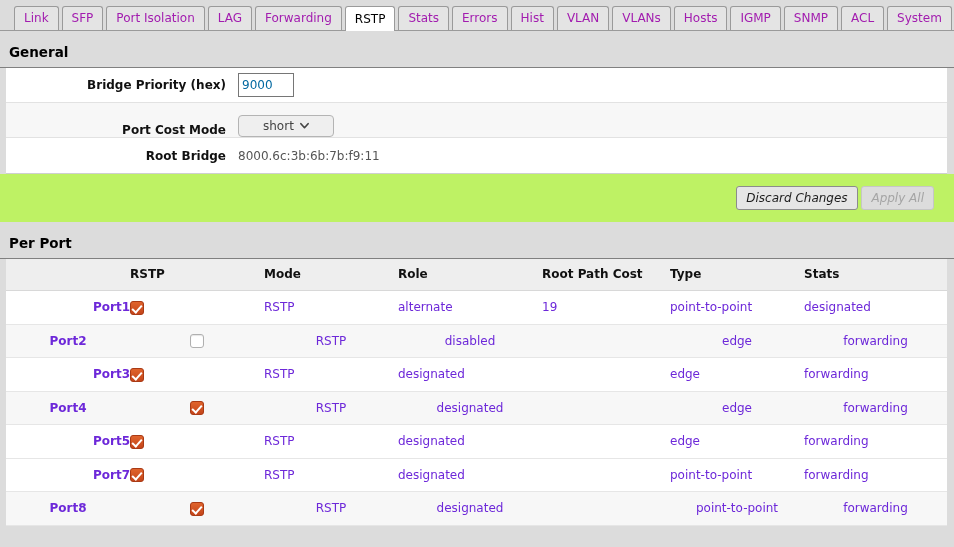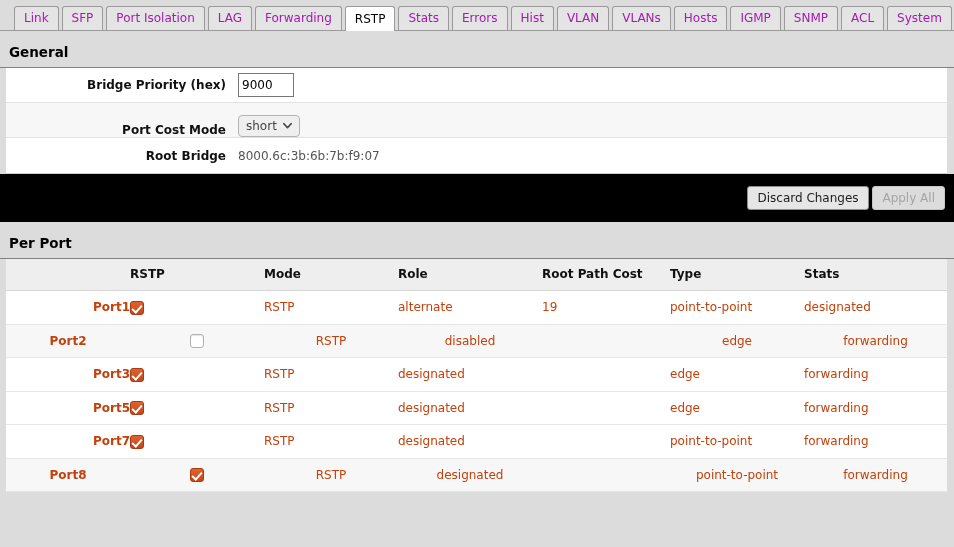--- a/index.html
+++ b/index.html
@@ -108,7 +108,7 @@
     padding: 1px 3px;
     font-family: "DejaVu Sans", "Liberation Sans", sans-serif;
     font-size: 12px;
-    color: #000000;
+    color: #0369a1;
     border: 1px solid #767676;
     background: #ffffff;
     border-radius: 0;

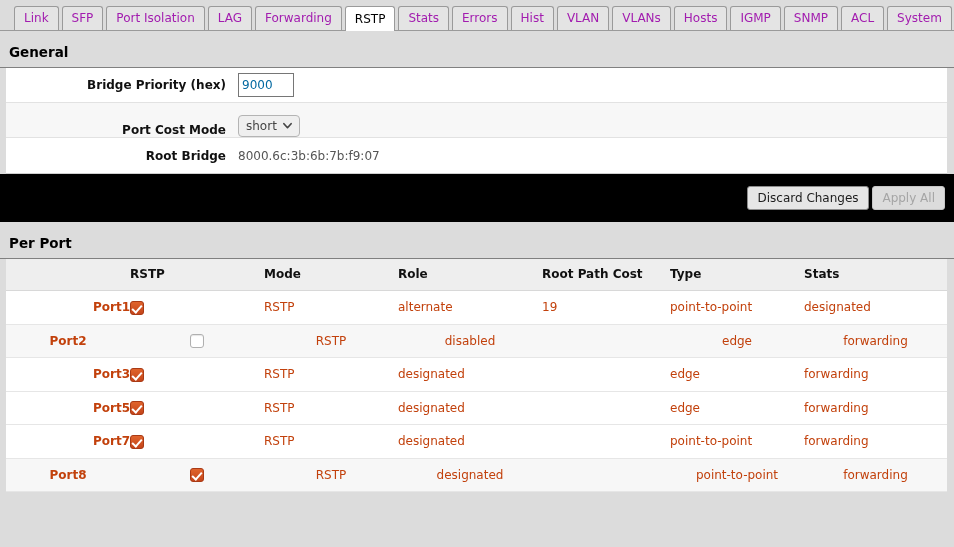--- a/index.html
+++ b/index.html
@@ -121,7 +121,7 @@
     align-items: center;
     gap: 6px;
     height: 22px;
-    padding: 0 7px;
+    padding: 0 24px;
     background: #efefef;
     border: 1px solid #b4b4b4;
     border-radius: 4px;

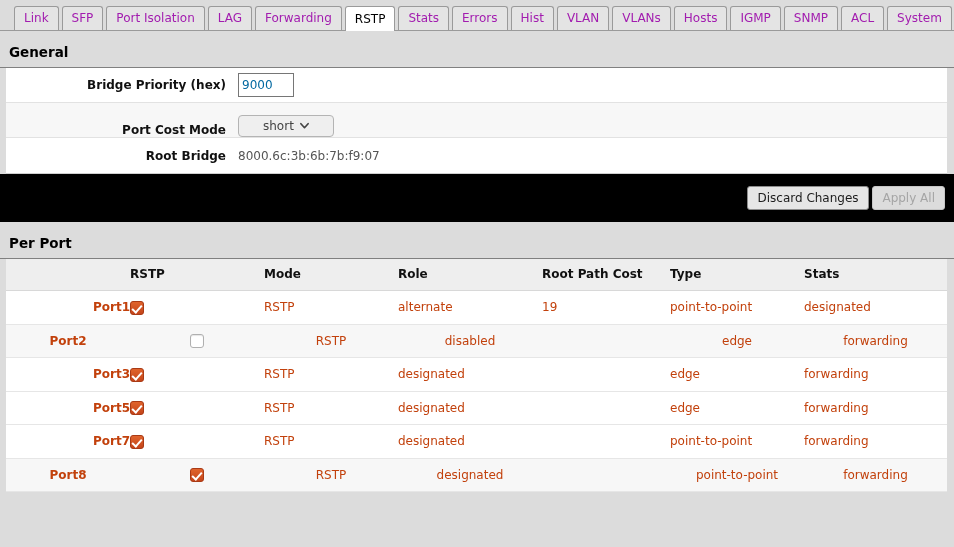--- a/index.html
+++ b/index.html
@@ -276,7 +276,7 @@
 
     <div class="frow">
       <div class="flabel">Root Bridge</div>
-      <div class="fvalue">8000.6c:3b:6b:7b:f9:07</div>
+      <div class="fvalue">8000.6c:3b:6b:7b:f9:11</div>
     </div>
 
   </div>

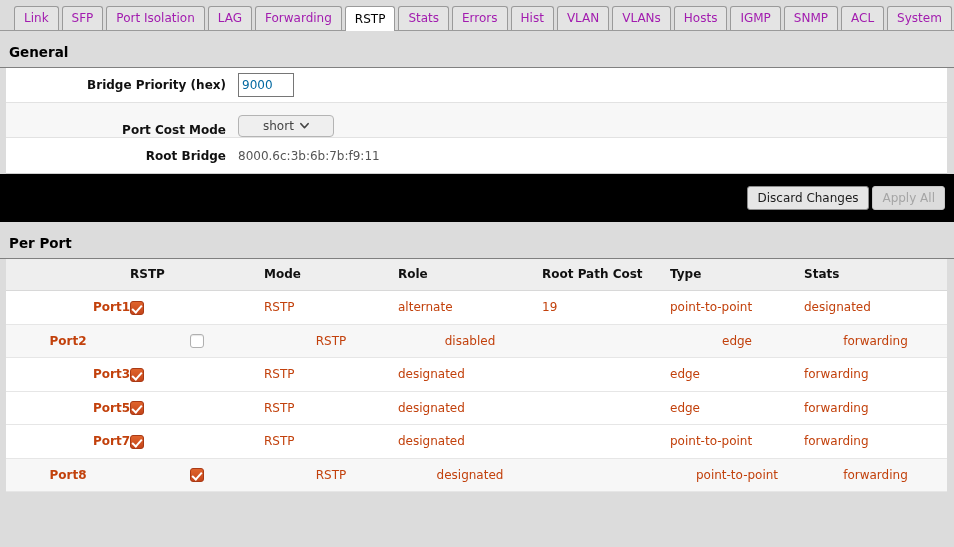--- a/index.html
+++ b/index.html
@@ -141,11 +141,12 @@
 
   
   .buttonbar {
-    background: #000000;
+    background: #bef264;
     text-align: right;
-    padding: 12px 9px 12px 0;
+    padding: 12px 20px 12px 0;
     height: 48px;
     box-sizing: border-box;
+    font-style: italic;
   }
   .btn {
     display: inline-block;

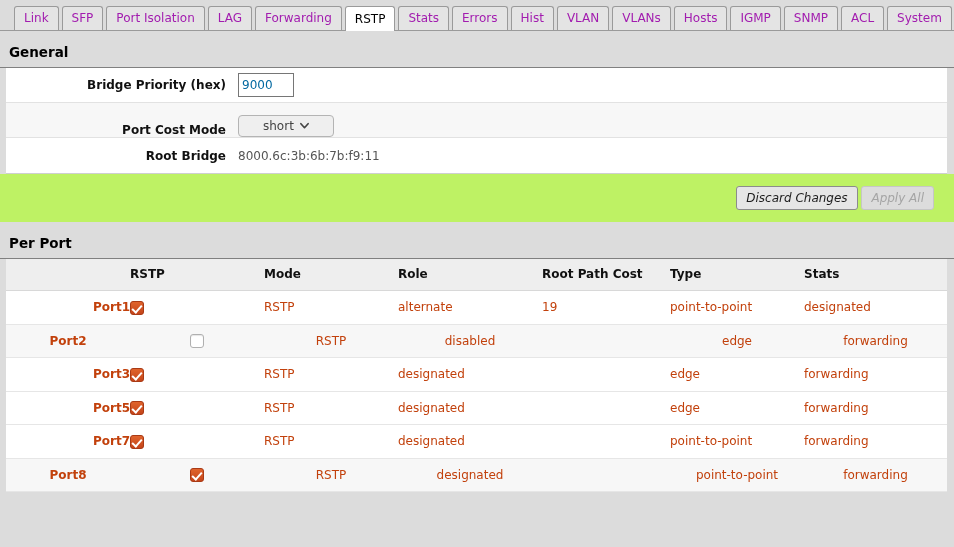--- a/index.html
+++ b/index.html
@@ -189,7 +189,7 @@
   }
   table.ports td {
     font-size: 12px;
-    color: #c2410c;
+    color: #6d28d9;
     padding: 9px 0;
     border-bottom: 1px solid #e6e6e6;
     height: 14px;

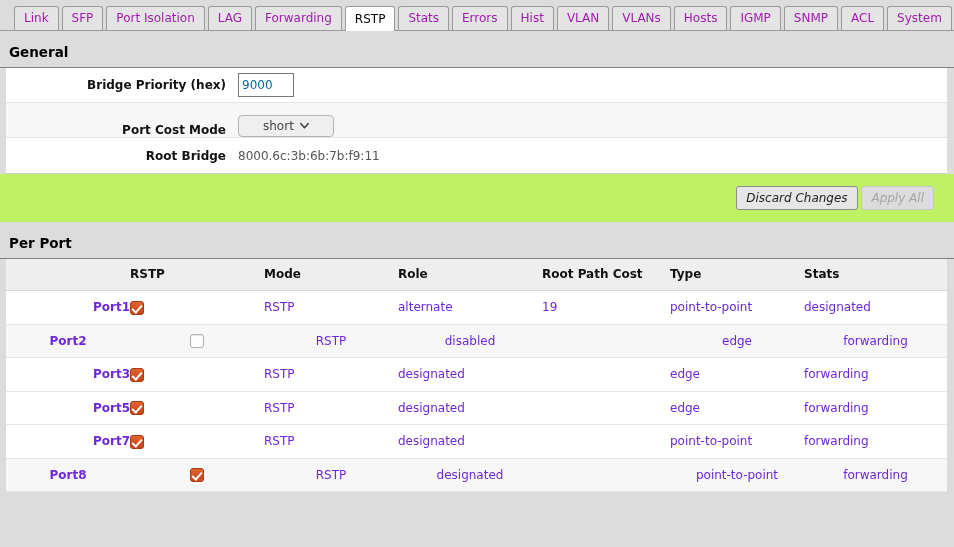--- a/index.html
+++ b/index.html
@@ -338,6 +338,15 @@
           <td>edge</td>
           <td>forwarding</td>
         </tr>
+        <tr class="alt">
+          <td class="port-name">Port4</td>
+          <td><span class="cb on"></span></td>
+          <td>RSTP</td>
+          <td>designated</td>
+          <td></td>
+          <td>edge</td>
+          <td>forwarding</td>
+        </tr>
         <tr class="">
           <td class="port-name">Port5</td>
           <td><span class="cb on"></span></td>

